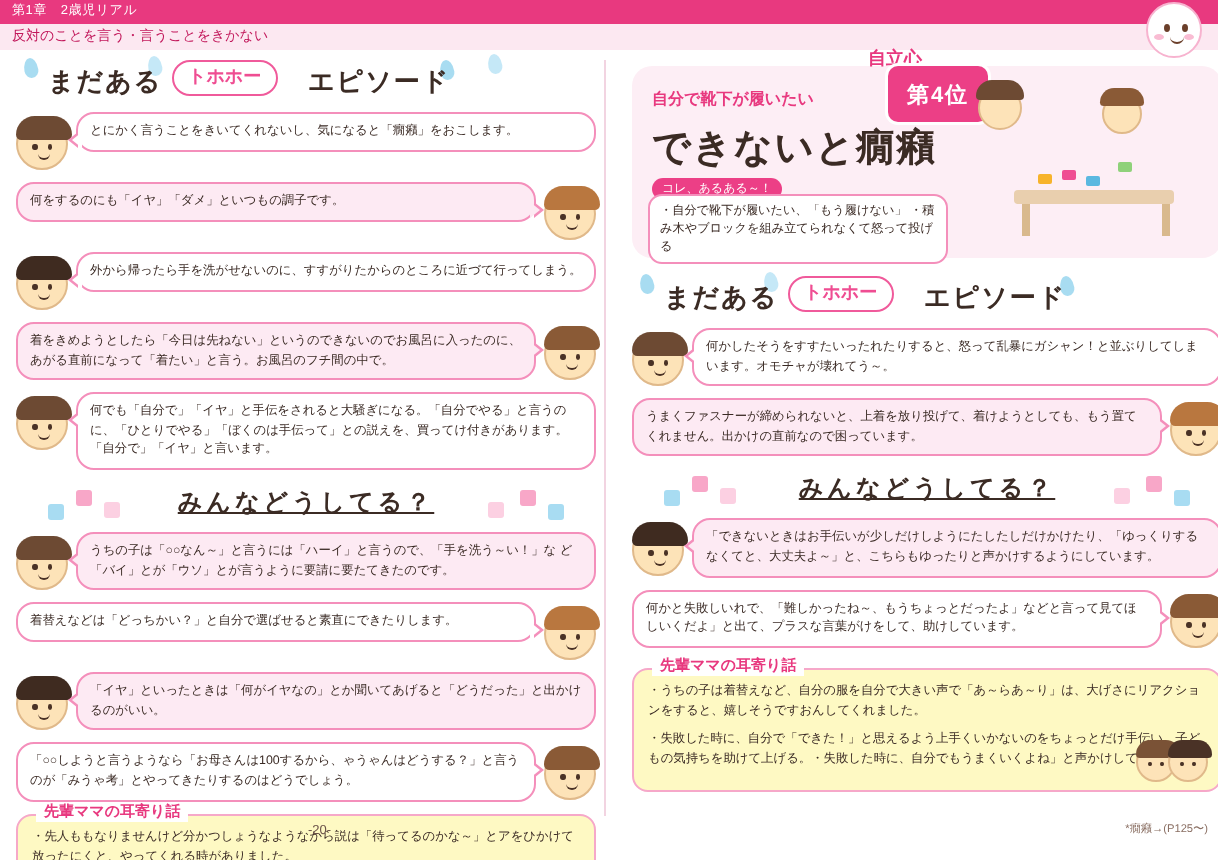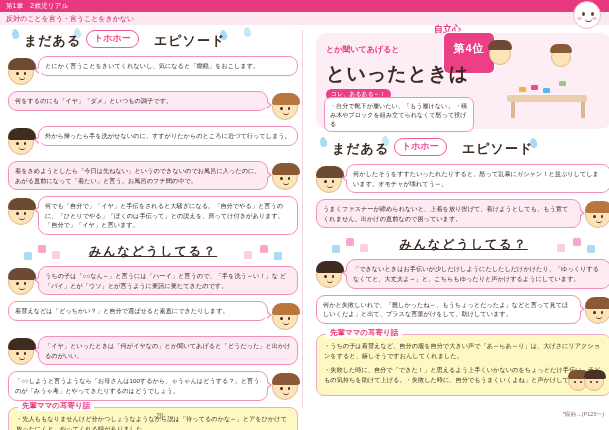--- a/index.html
+++ b/index.html
@@ -316,7 +316,7 @@
     <div class="rank-wrap">
       <div class="rank-bg"></div>
       <div class="crown">自立心</div>
-      <div class="rank-lead">とか聞いてあげると</div>
+      <div class="rank-lead">自分で靴下が履いたい</div>
       <div class="rank-badge">
         <div class="ribbon"></div>
         <div class="txt">第4位</div>

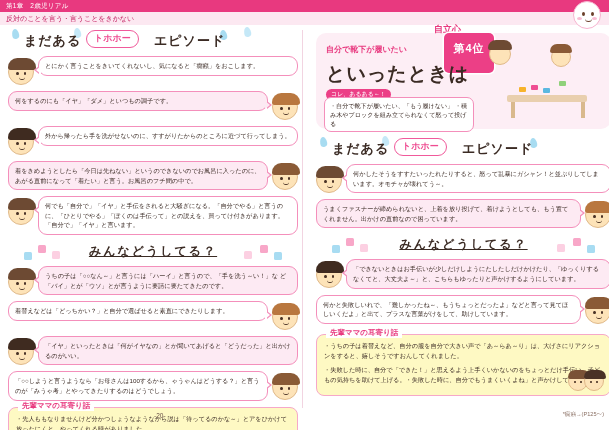--- a/index.html
+++ b/index.html
@@ -145,7 +145,7 @@
     position:absolute; left:10px; top:17px; font-size:8px; color:#e8397f; font-weight:bold;
   }
   .rank-badge{
-    position:absolute; left:128px; top:6px; width:50px; height:40px;
+    position:absolute; left:128px; top:6px; width:50px; height:28px;
   }
   .rank-badge .ribbon{
     position:absolute; inset:0; background:#ec3f86; border-radius:5px;

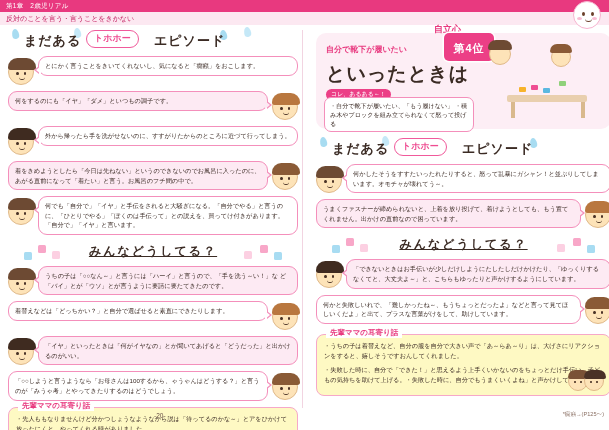--- a/index.html
+++ b/index.html
@@ -321,7 +321,7 @@
         <div class="ribbon"></div>
         <div class="txt">第4位</div>
       </div>
-      <div class="rank-title">といったときは</div>
+      <div class="rank-title">できないと癇癪</div>
       <div class="pink-tag" style="top:62px;">コレ、あるある～！</div>
       <div class="pink-box" style="top:70px;">・自分で靴下が履いたい、「もう履けない」
 ・積み木やブロックを組み立てられなくて怒って投げる</div>

